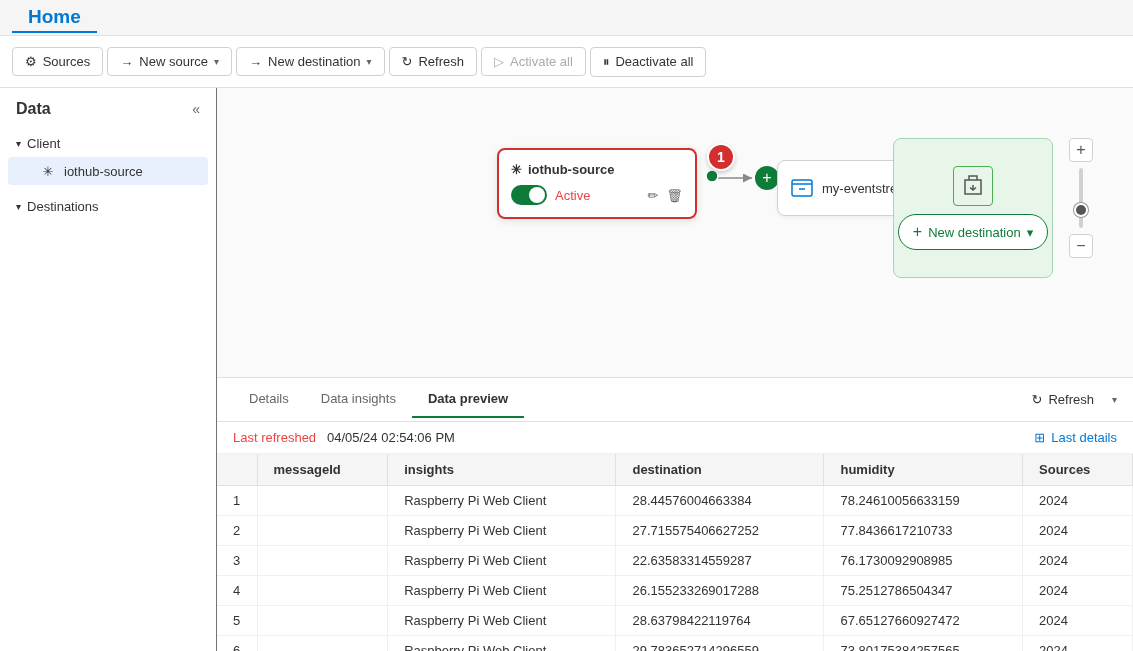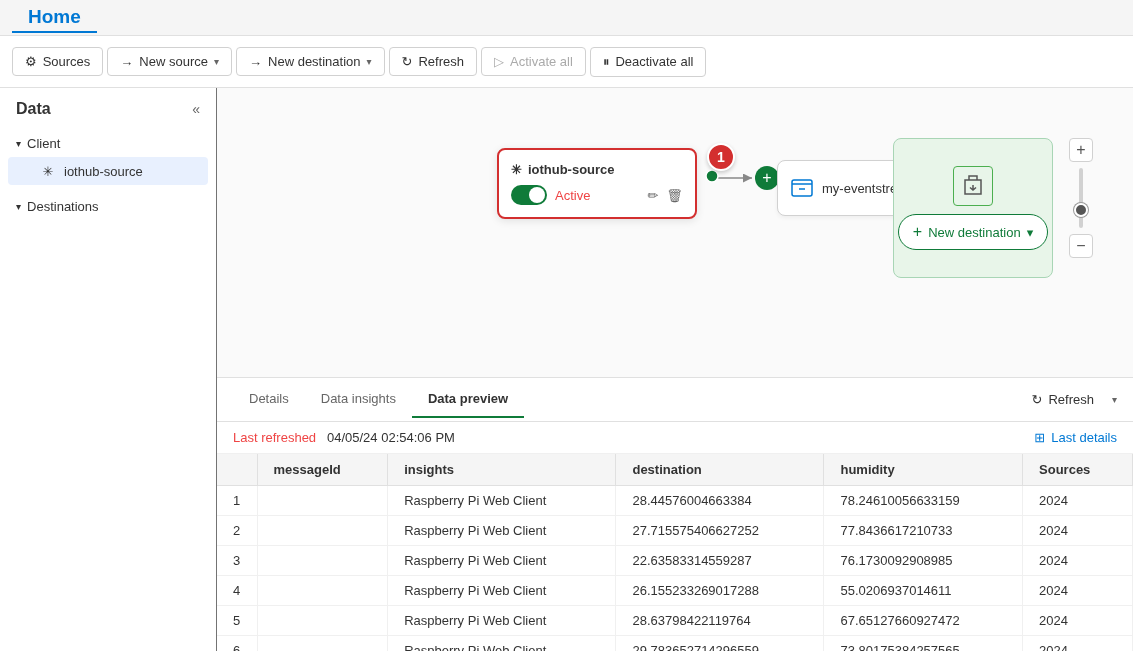--- a/index.html
+++ b/index.html
@@ -301,7 +301,7 @@
     <td></td>
     <td>Raspberry Pi Web Client</td>
     <td>26.155233269017288</td>
-    <td>55.0206937014611</td>
+    <td>75.2512786504347</td>
     <td>2024</td>
   </tr>
               <tr>

